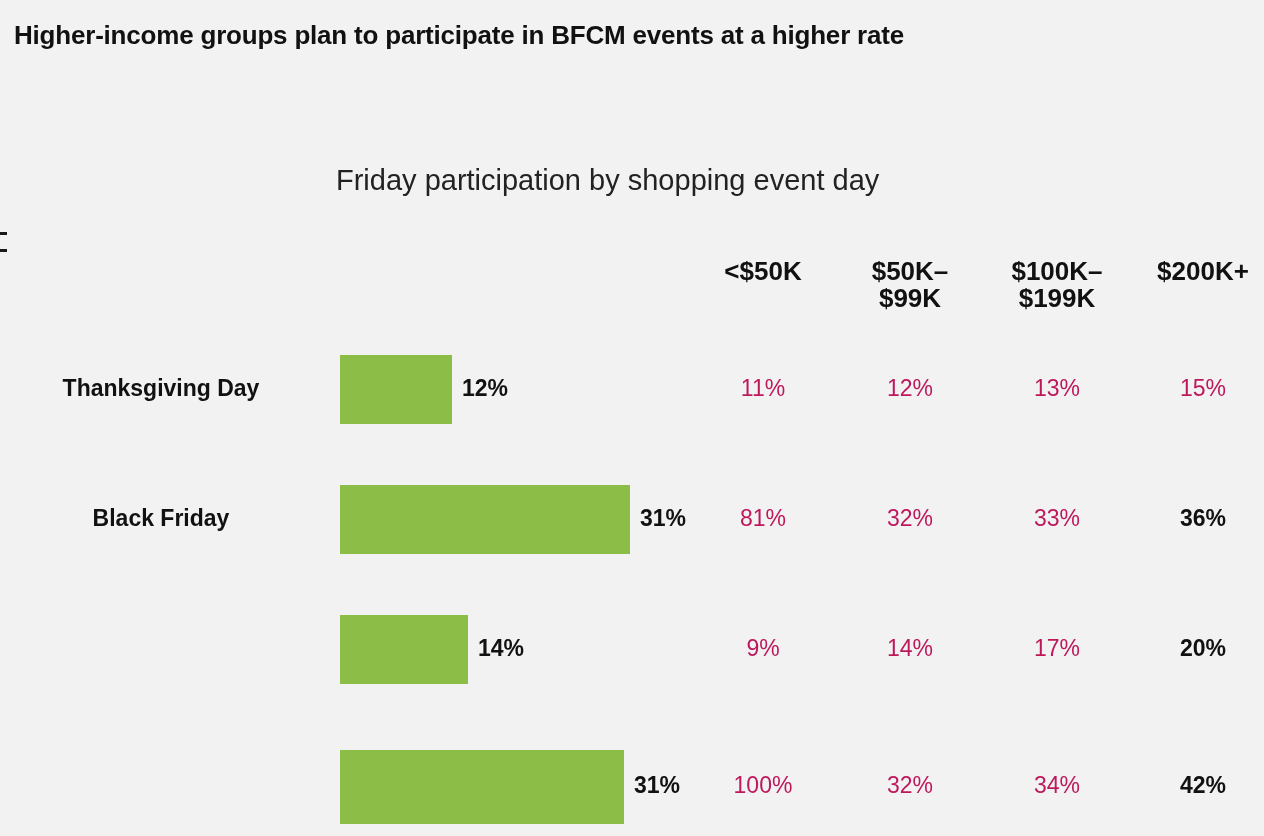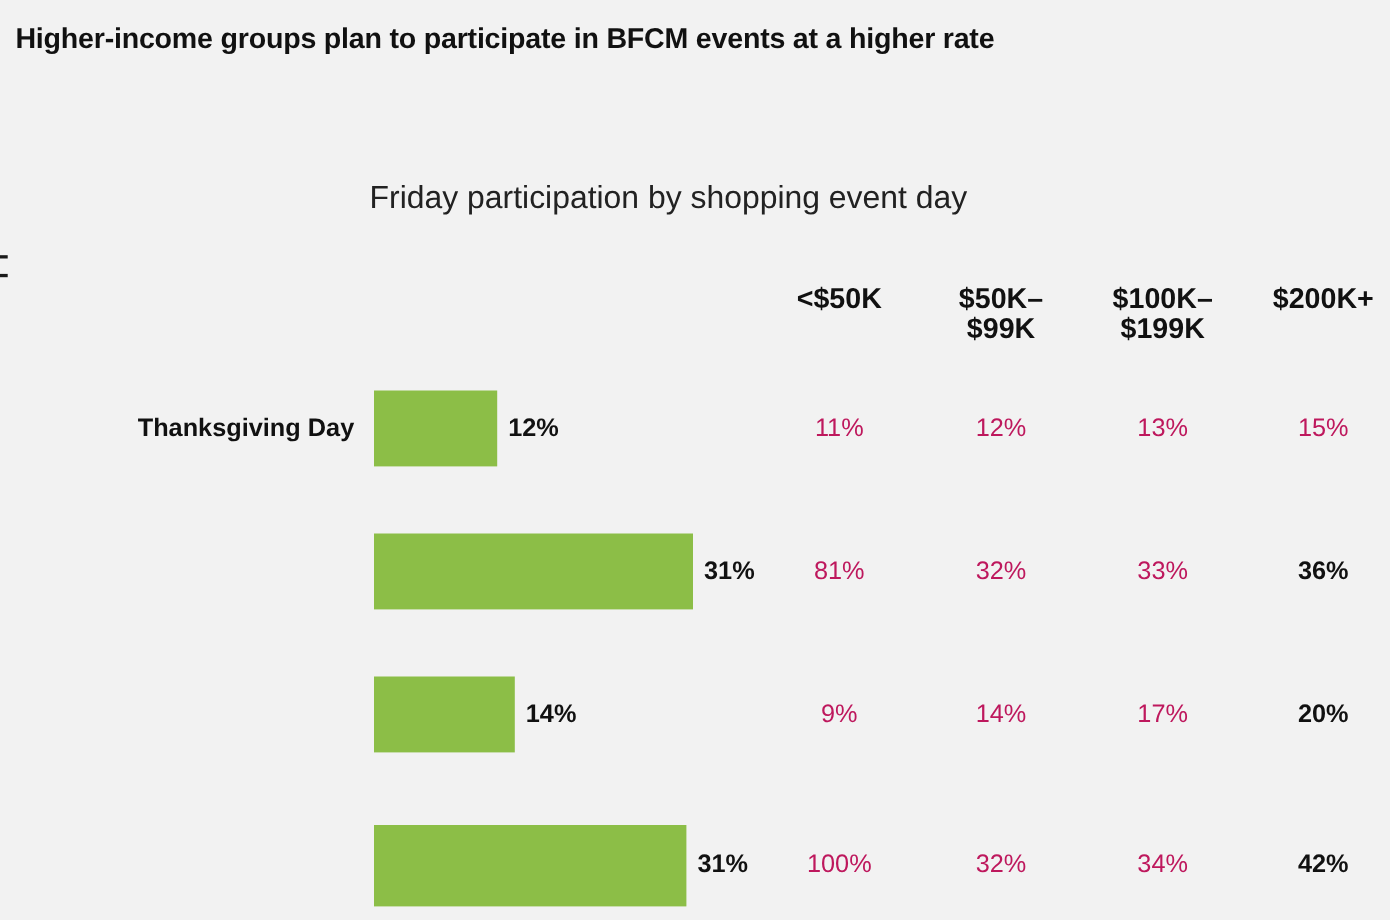--- a/index.html
+++ b/index.html
@@ -96,7 +96,7 @@
     position: absolute;
     left: 0px;
     width: 322px;
-    text-align: right;
+    text-align: center;
     font-size: 23px;
     font-weight: bold;
     color: #111111;

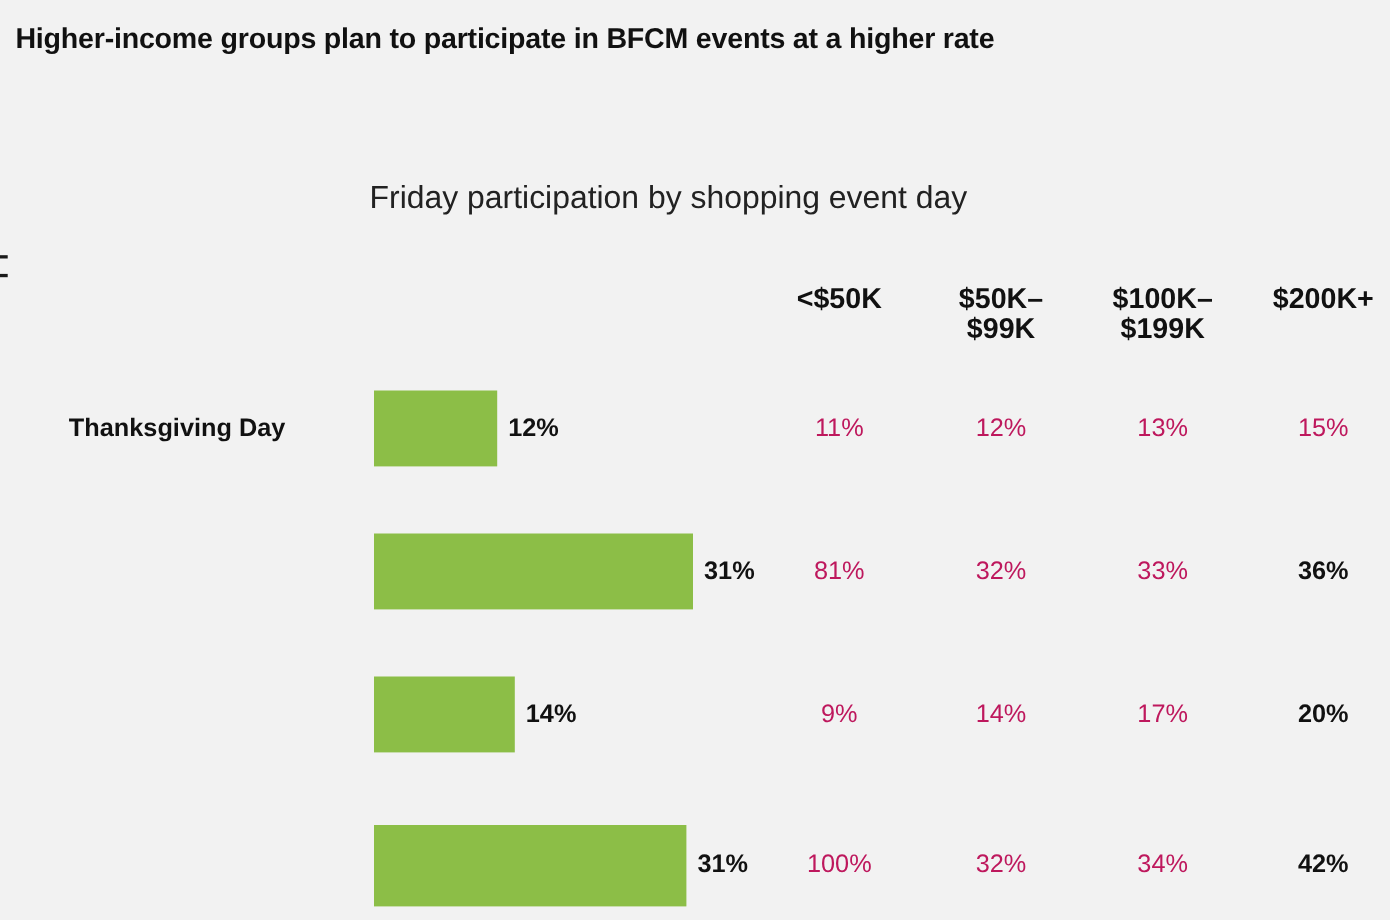--- a/index.html
+++ b/index.html
@@ -174,6 +174,7 @@
         <div class="cell" style="left: 1128px; top: 19.5px;">15%</div>
       </div>
       <div class="row" style="top: 485px; height: 69px;">
+        <div class="row-label" style="top: 19.5px;">Black Friday</div>
         <div class="bar-track" style="height: 69px;">
           <div class="bar" style="width: 290px; height: 69px; background: rgb(140, 190, 71);"></div>
         </div>

